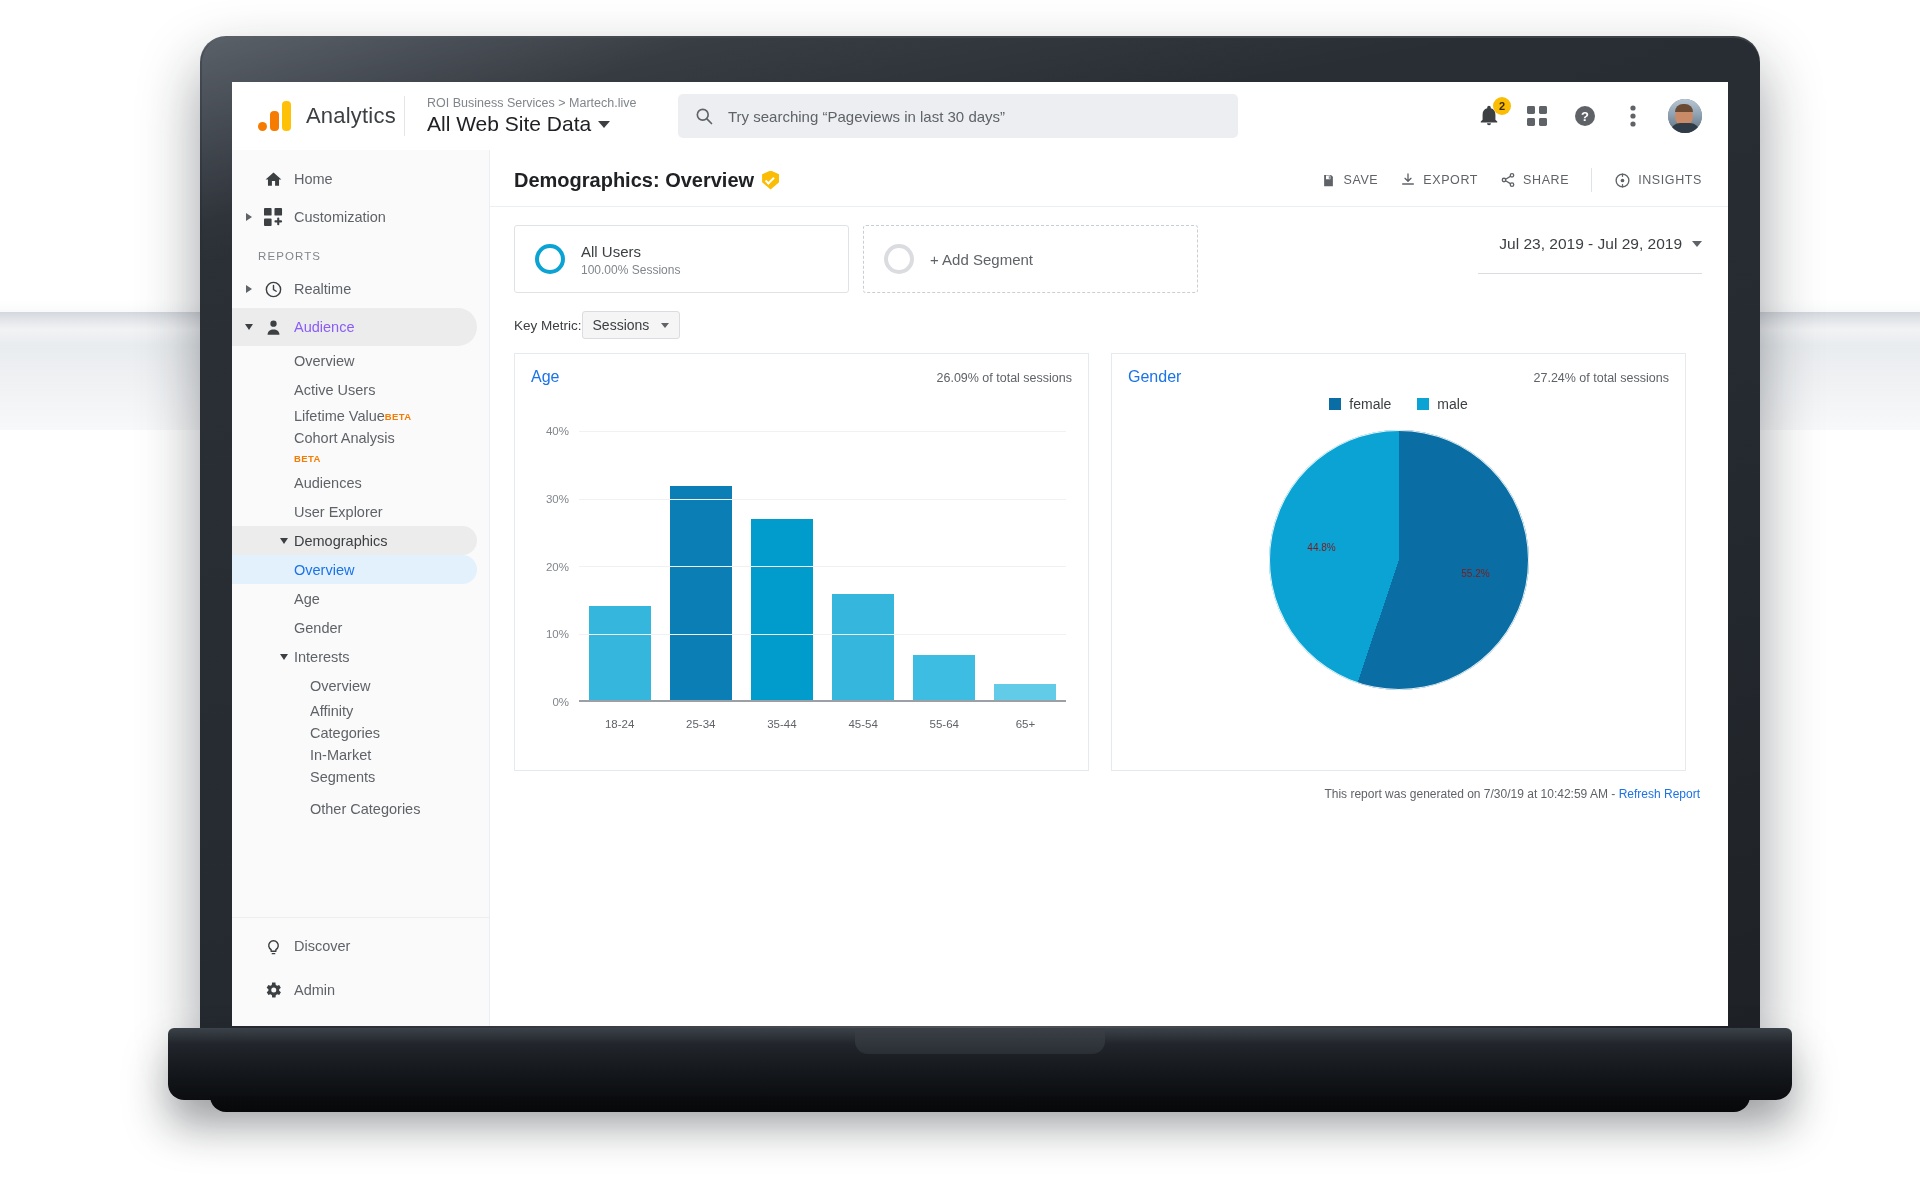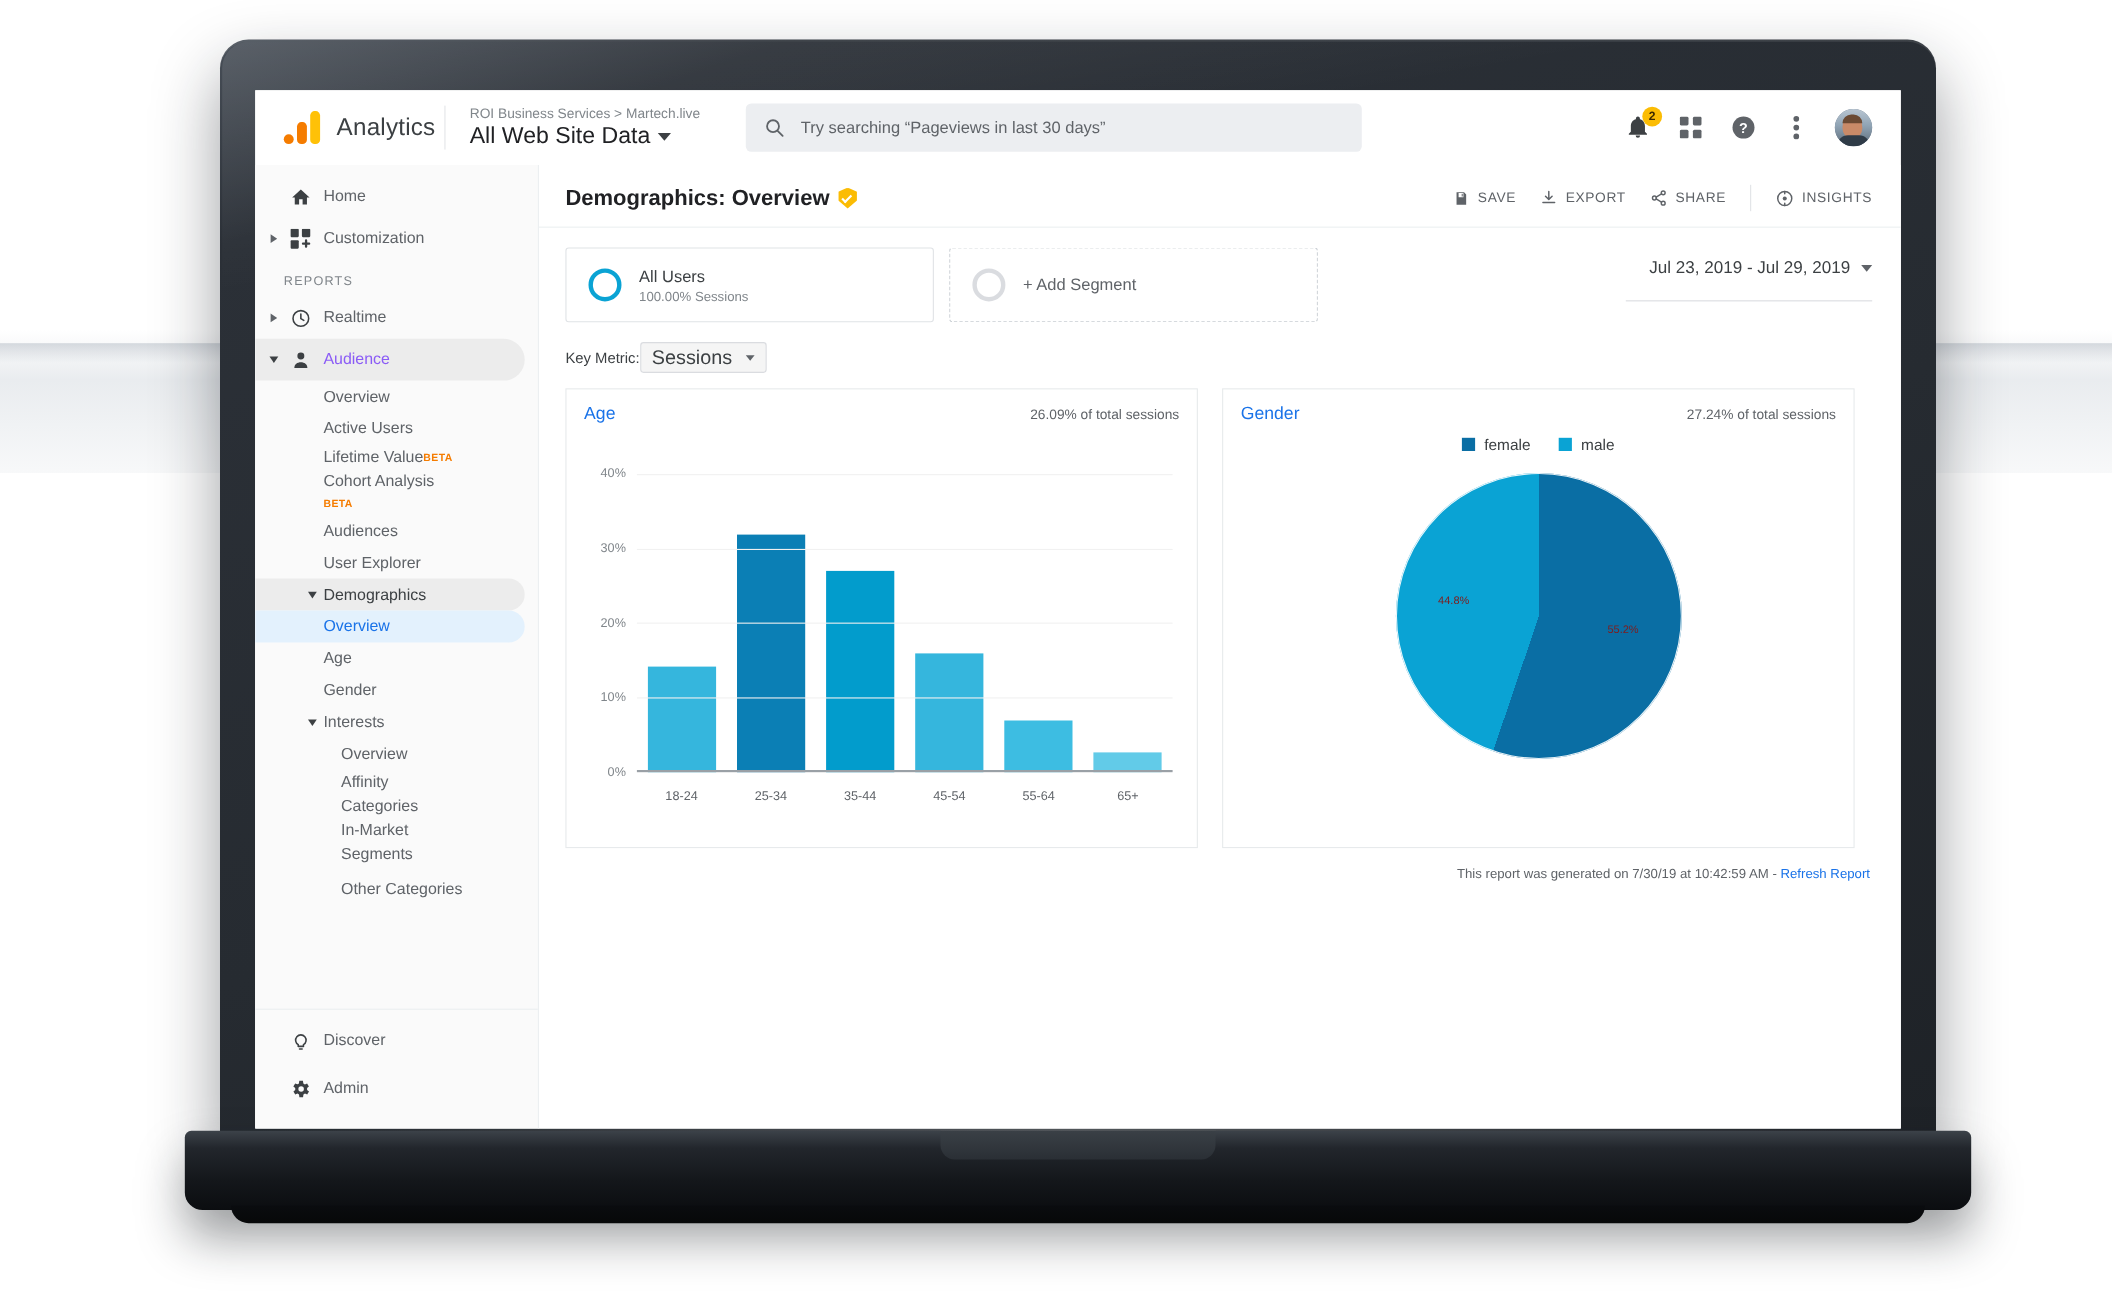--- a/index.html
+++ b/index.html
@@ -191,7 +191,7 @@
   .km-select {
     background: #f5f5f5; border: 1px solid #dadce0; border-radius: 3px;
     height: 28px; padding: 12px 10px; display: flex; align-items: center; gap: 12px;
-    font-size: 18px; color: #3c4043; cursor: pointer;
+    font-size: 14px; color: #3c4043; cursor: pointer;
   }
   .km-select .caret { width:0;height:0;border-left:4.5px solid transparent;border-right:4.5px solid transparent;border-top:5.5px solid #5f6368; }
 

